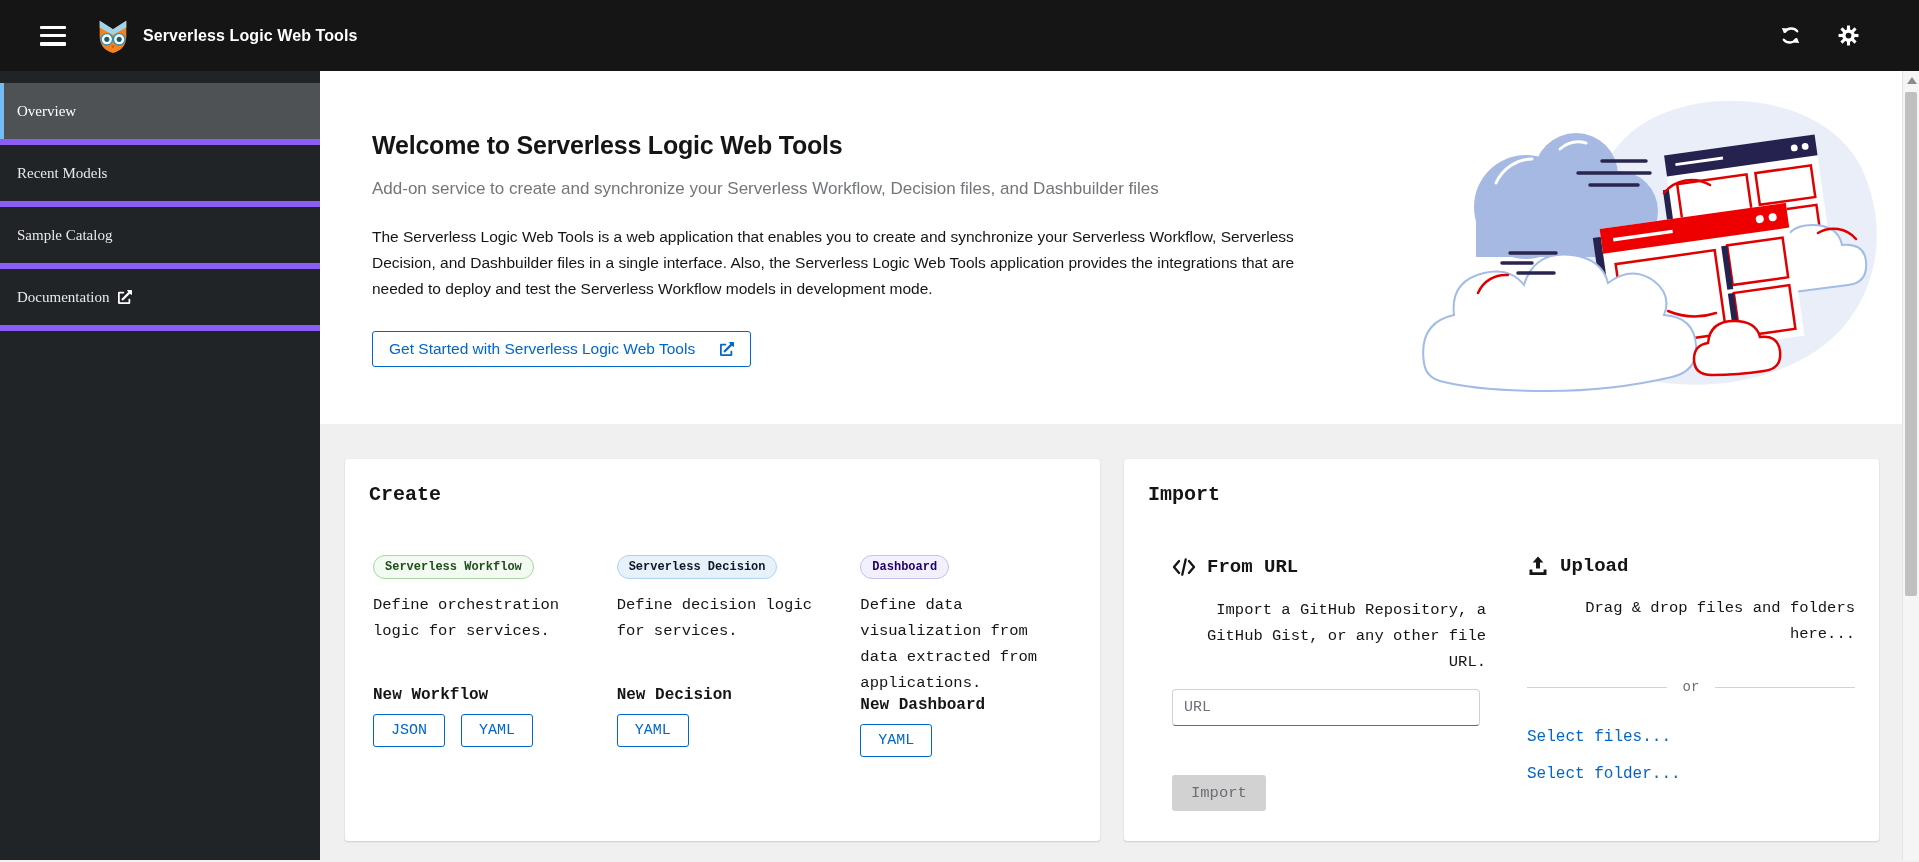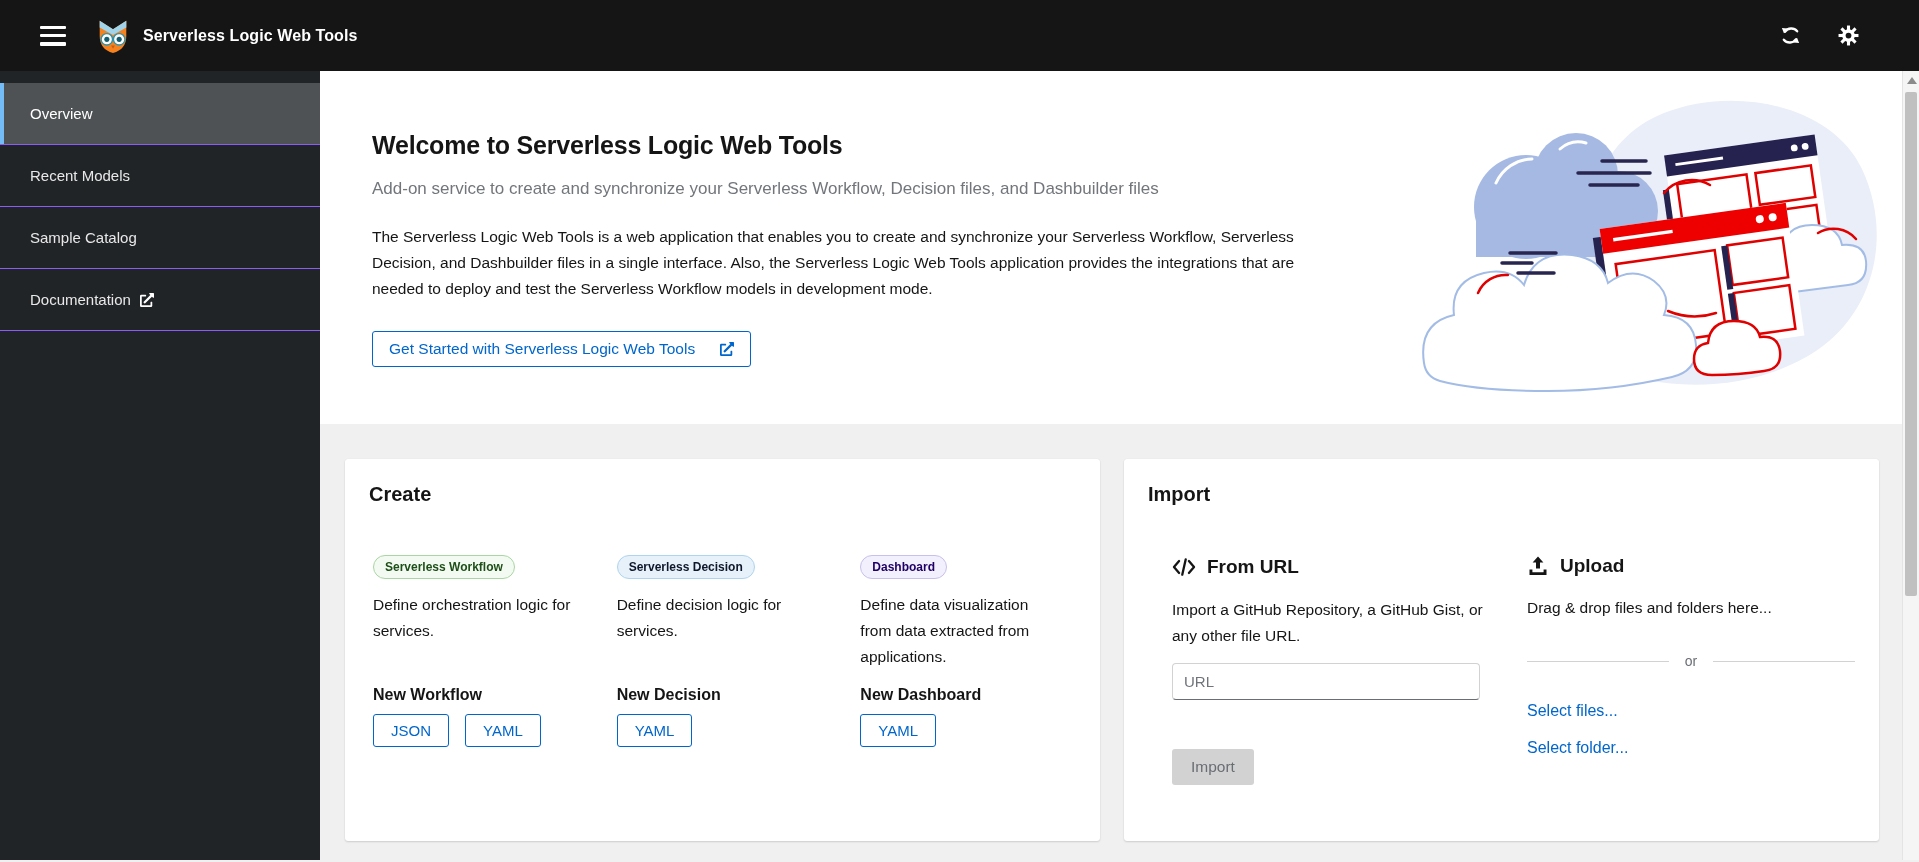--- a/index.html
+++ b/index.html
@@ -22,7 +22,7 @@
   
   .sidebar { width:320px; background:#212427; padding-top:12px; flex-shrink:0; }
   .sidebar ul { list-style:none; }
-  .nav-item { height:62px; display:flex; align-items:center; padding-left:30px; font-size:15px; color:#e8e8e8; border-bottom:1px solid #8b5cf6; cursor:pointer; }
+  .nav-item { height:62px; display:flex; align-items:center; padding-left:17px; font-size:15px; color:#e8e8e8; border-bottom:6px solid #8b5cf6; cursor:pointer;font-family:Liberation Serif, serif; }
   .nav-item.selected { background:#4f5255; color:#ffffff; box-shadow:inset 4px 0 0 0 #73bcf7; }
   .nav-item .ext-icon { margin-left:9px; display:inline-flex; color:#ffffff; }
 

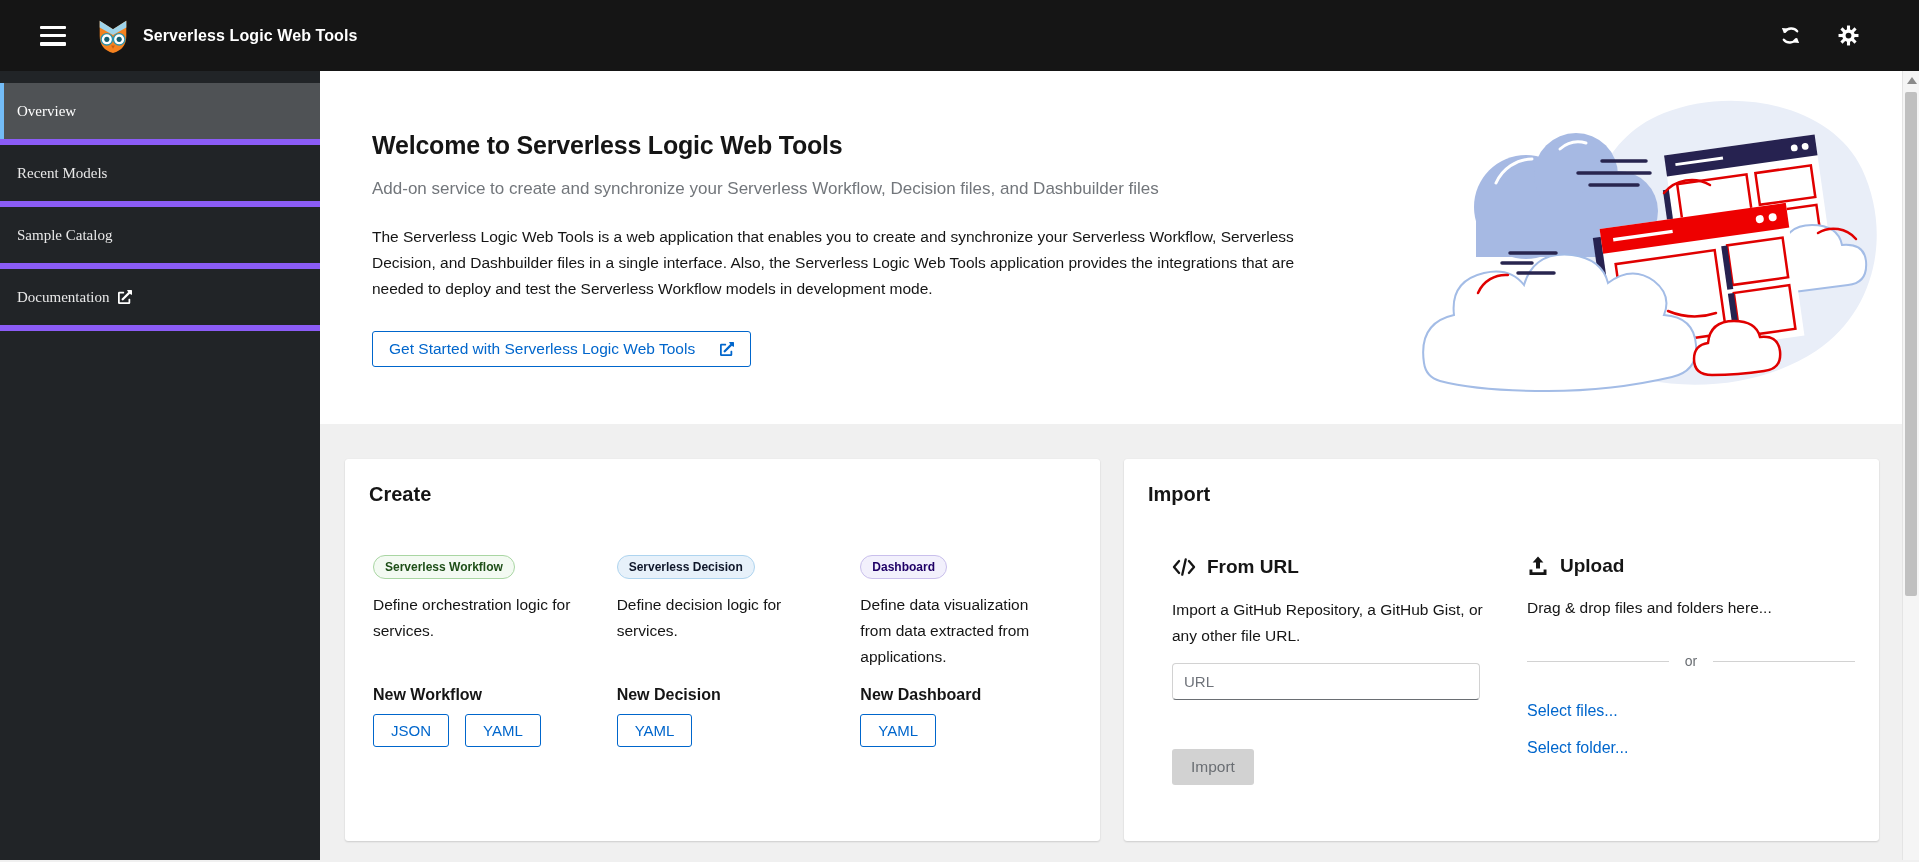--- a/index.html
+++ b/index.html
@@ -36,7 +36,7 @@
   .illustration { position:absolute; top:26px; right:18px; width:470px; height:296px; }
 
   
-  .cards { flex:1; background:#f0f0f0; padding:35px 23px 19px 25px; display:flex; gap:24px; }
+  .cards { flex:1; background:#f0f0f0; padding:35px 23px 19px 25px; display:flex; gap:24px;font-family:Liberation Mono, monospace; }
   .card { background:#ffffff; flex:1; border-radius:3px; box-shadow:0 1px 2px rgba(3,3,3,0.14), 0 0 1px rgba(3,3,3,0.08); padding:24px; }
   .card-title { font-size:20px; font-weight:700; color:#151515; }
 

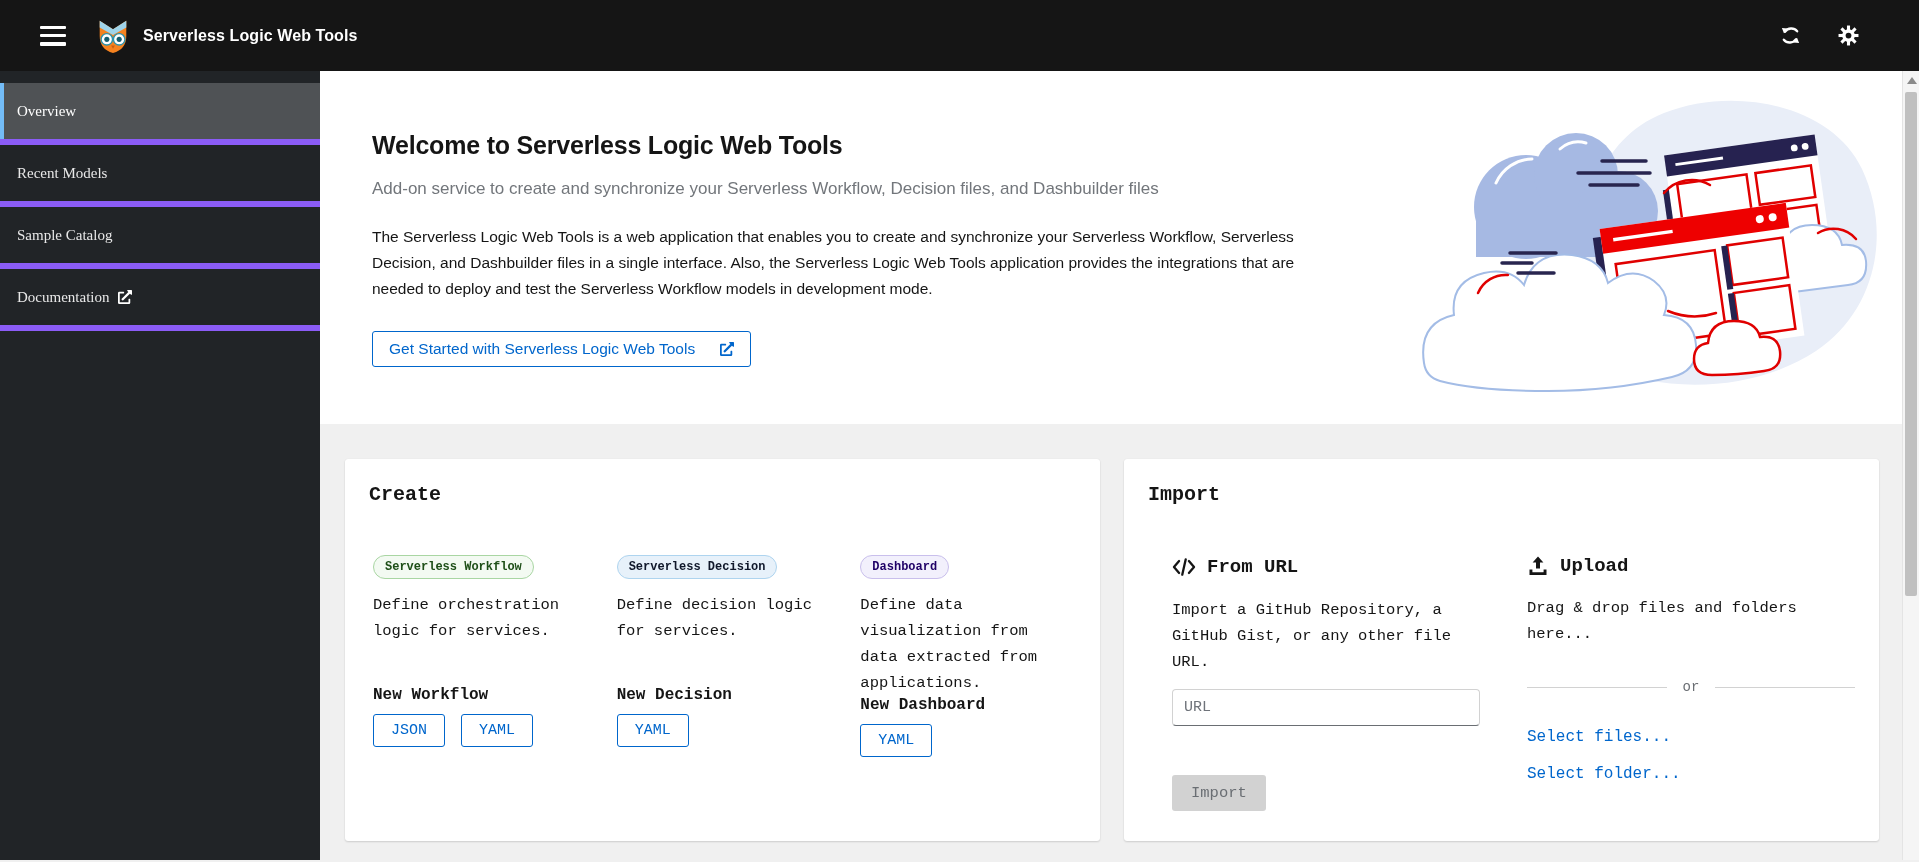--- a/index.html
+++ b/index.html
@@ -56,7 +56,7 @@
   .import-grid { margin-top:49px; display:grid; grid-template-columns:1fr 1fr; column-gap:17px; }
   .import-col { padding-left:24px; }
   .import-heading { display:flex; align-items:center; gap:11px; font-size:19px; font-weight:700; color:#151515; }
-  .import-desc { margin-top:18px; font-size:15.5px; line-height:26px; color:#151515; max-width:345px; }
+  .import-desc { margin-top:18px; font-size:15.5px; line-height:26px; color:#151515; max-width:345px;text-align:right; }
   .url-input { margin-top:14px; width:308px; height:37px; border:1px solid #d2d2d2; border-bottom:1px solid #6a6e73; padding:0 11px; font-size:15px; color:#151515; font-family:inherit; background:#fff; border-radius:4px; outline:none; display:block; }
   .url-input::placeholder { color:#6f737a; }
   .import-btn { margin-top:49px; background:#d2d2d2; color:#6a6e73; border:none; border-radius:3px; padding:9px 19px; font-size:15.5px; cursor:not-allowed; }

